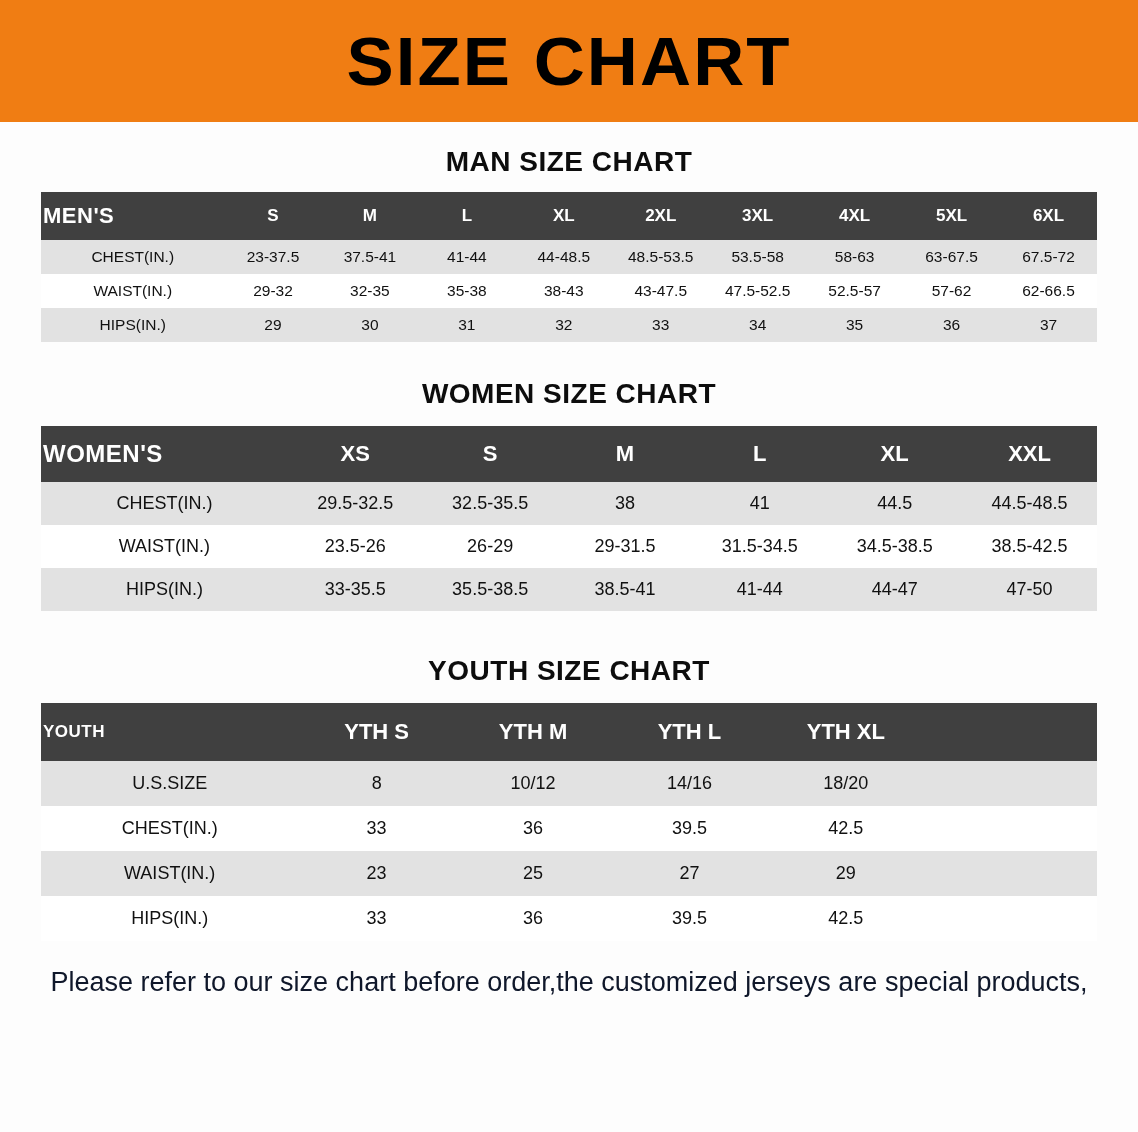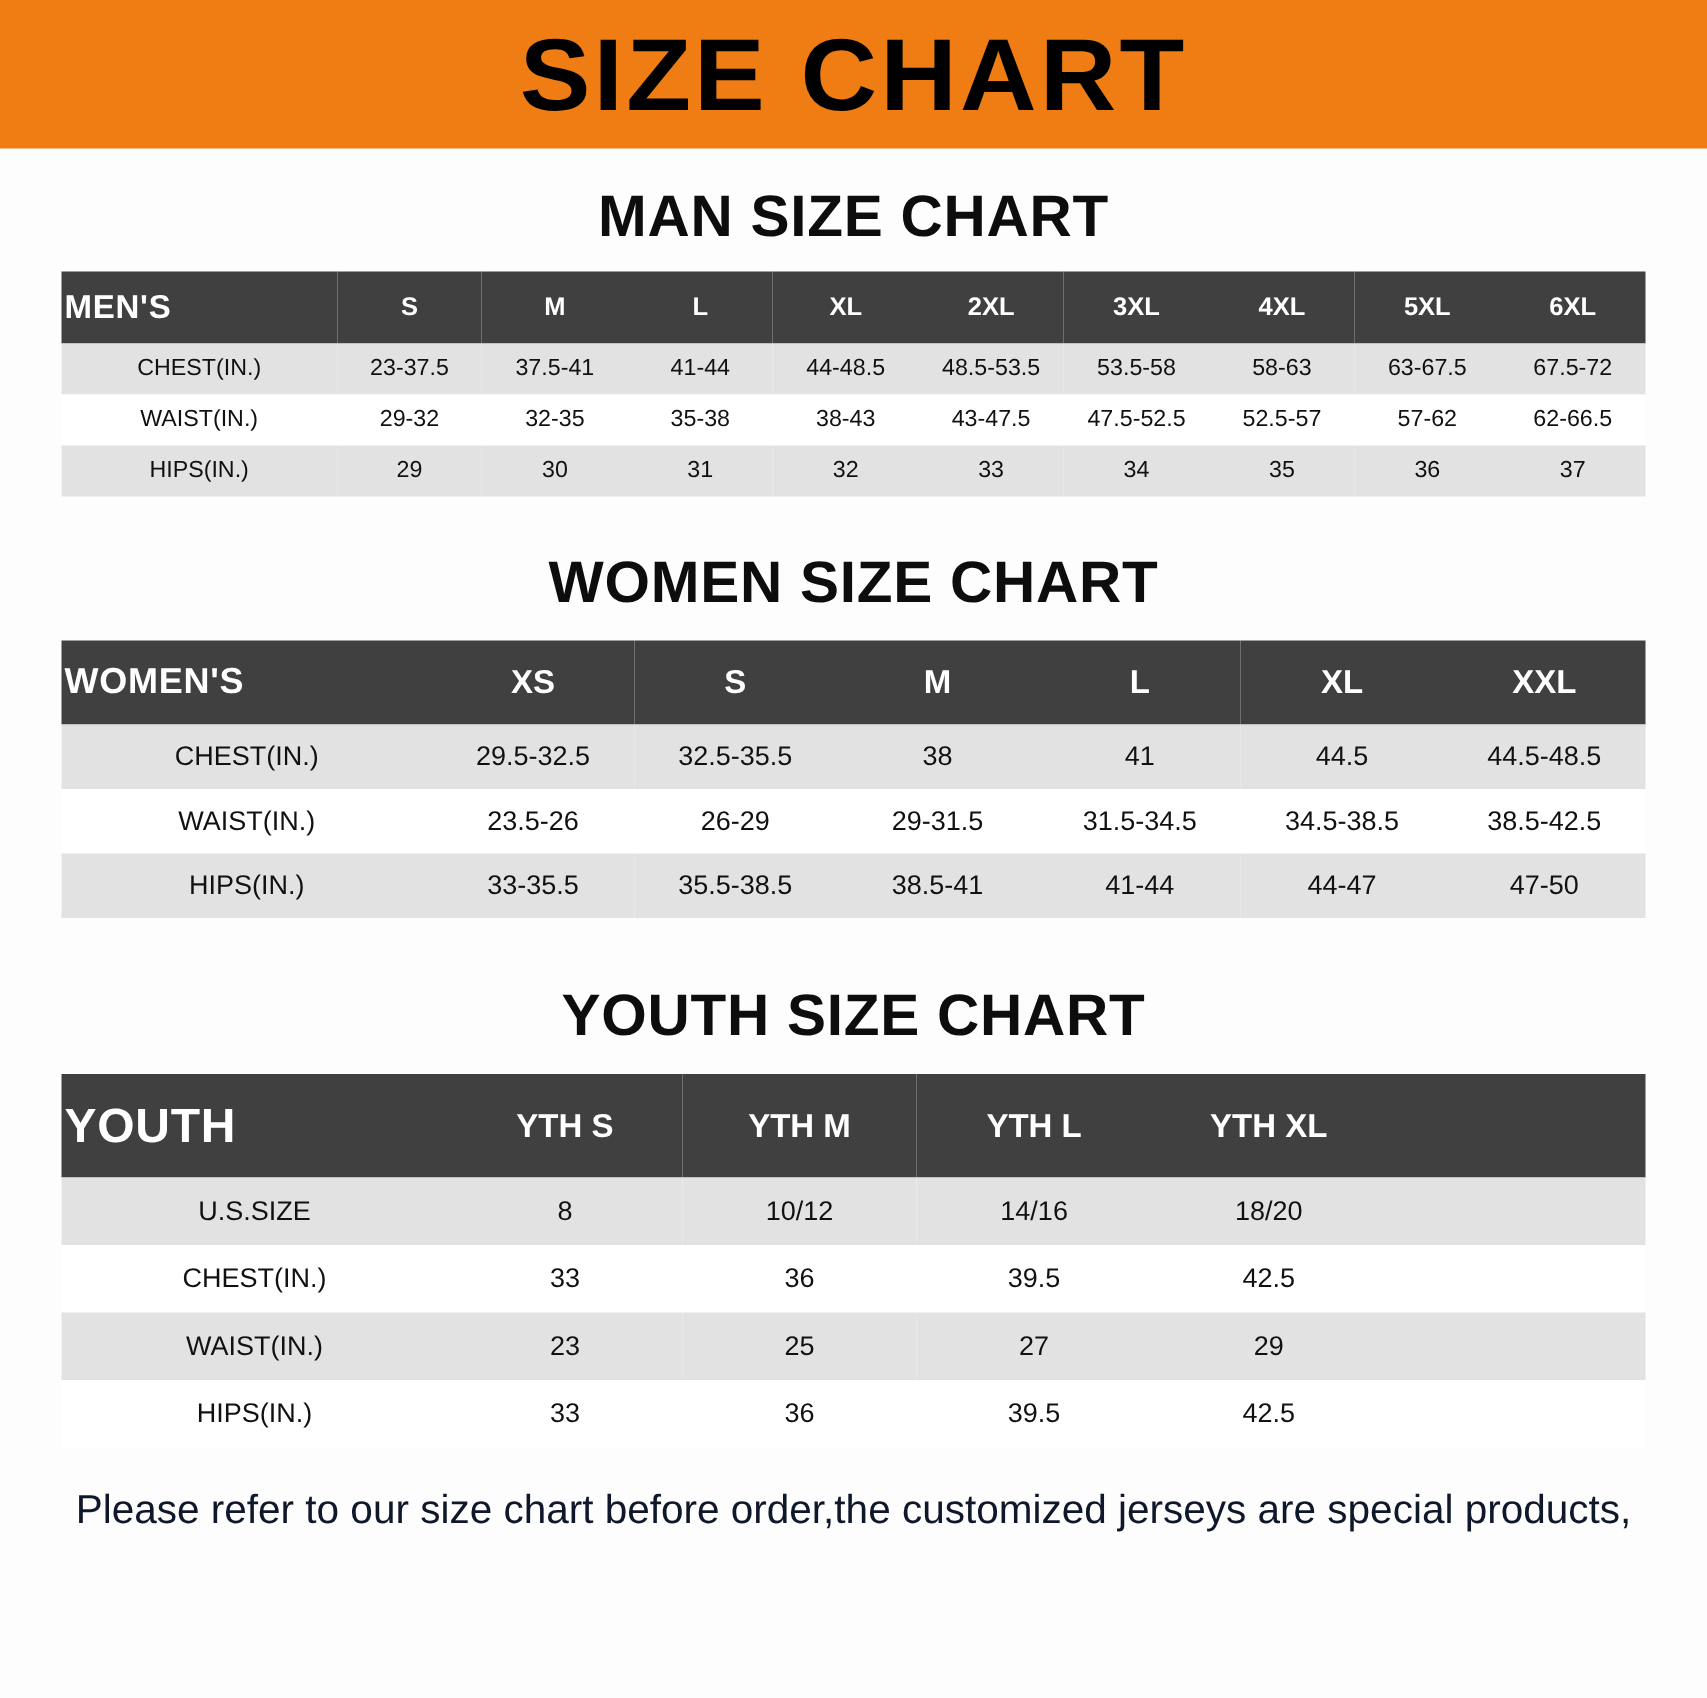--- a/index.html
+++ b/index.html
@@ -18,7 +18,7 @@
   
   .banner {
     width: 100%;
-    height: 99px;
+    height: 122px;
     background: #f07d13;
     display: flex;
     align-items: center;

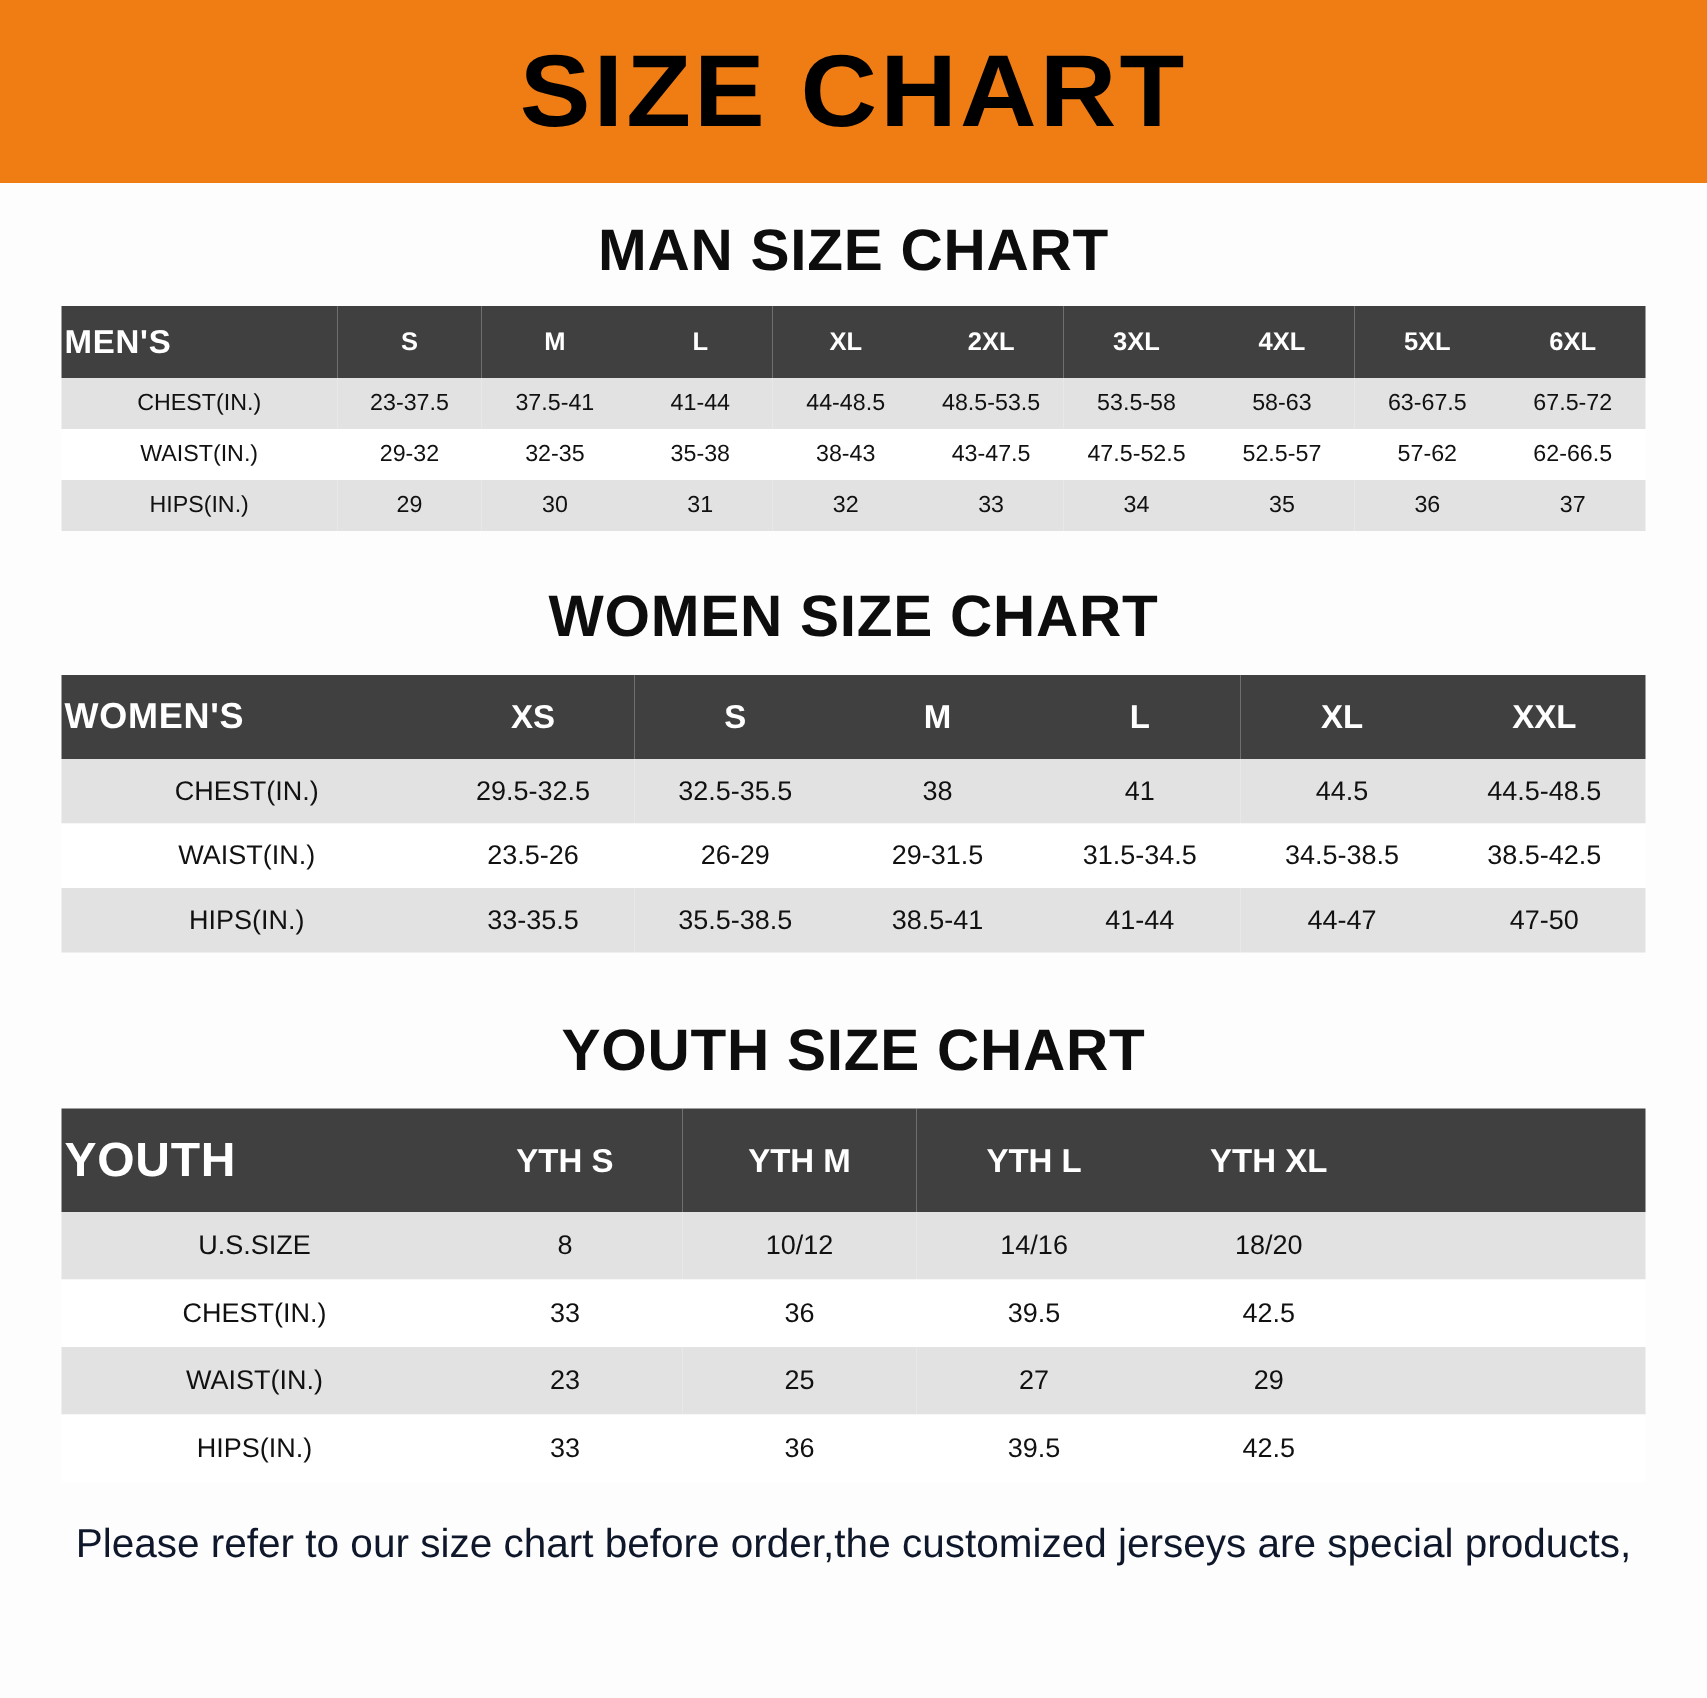--- a/index.html
+++ b/index.html
@@ -39,7 +39,7 @@
   .section-title {
     text-align: center;
     font-weight: bold;
-    font-size: 39px;
+    font-size: 28px;
     color: #0d0d0d;
     letter-spacing: 0.5px;
   }

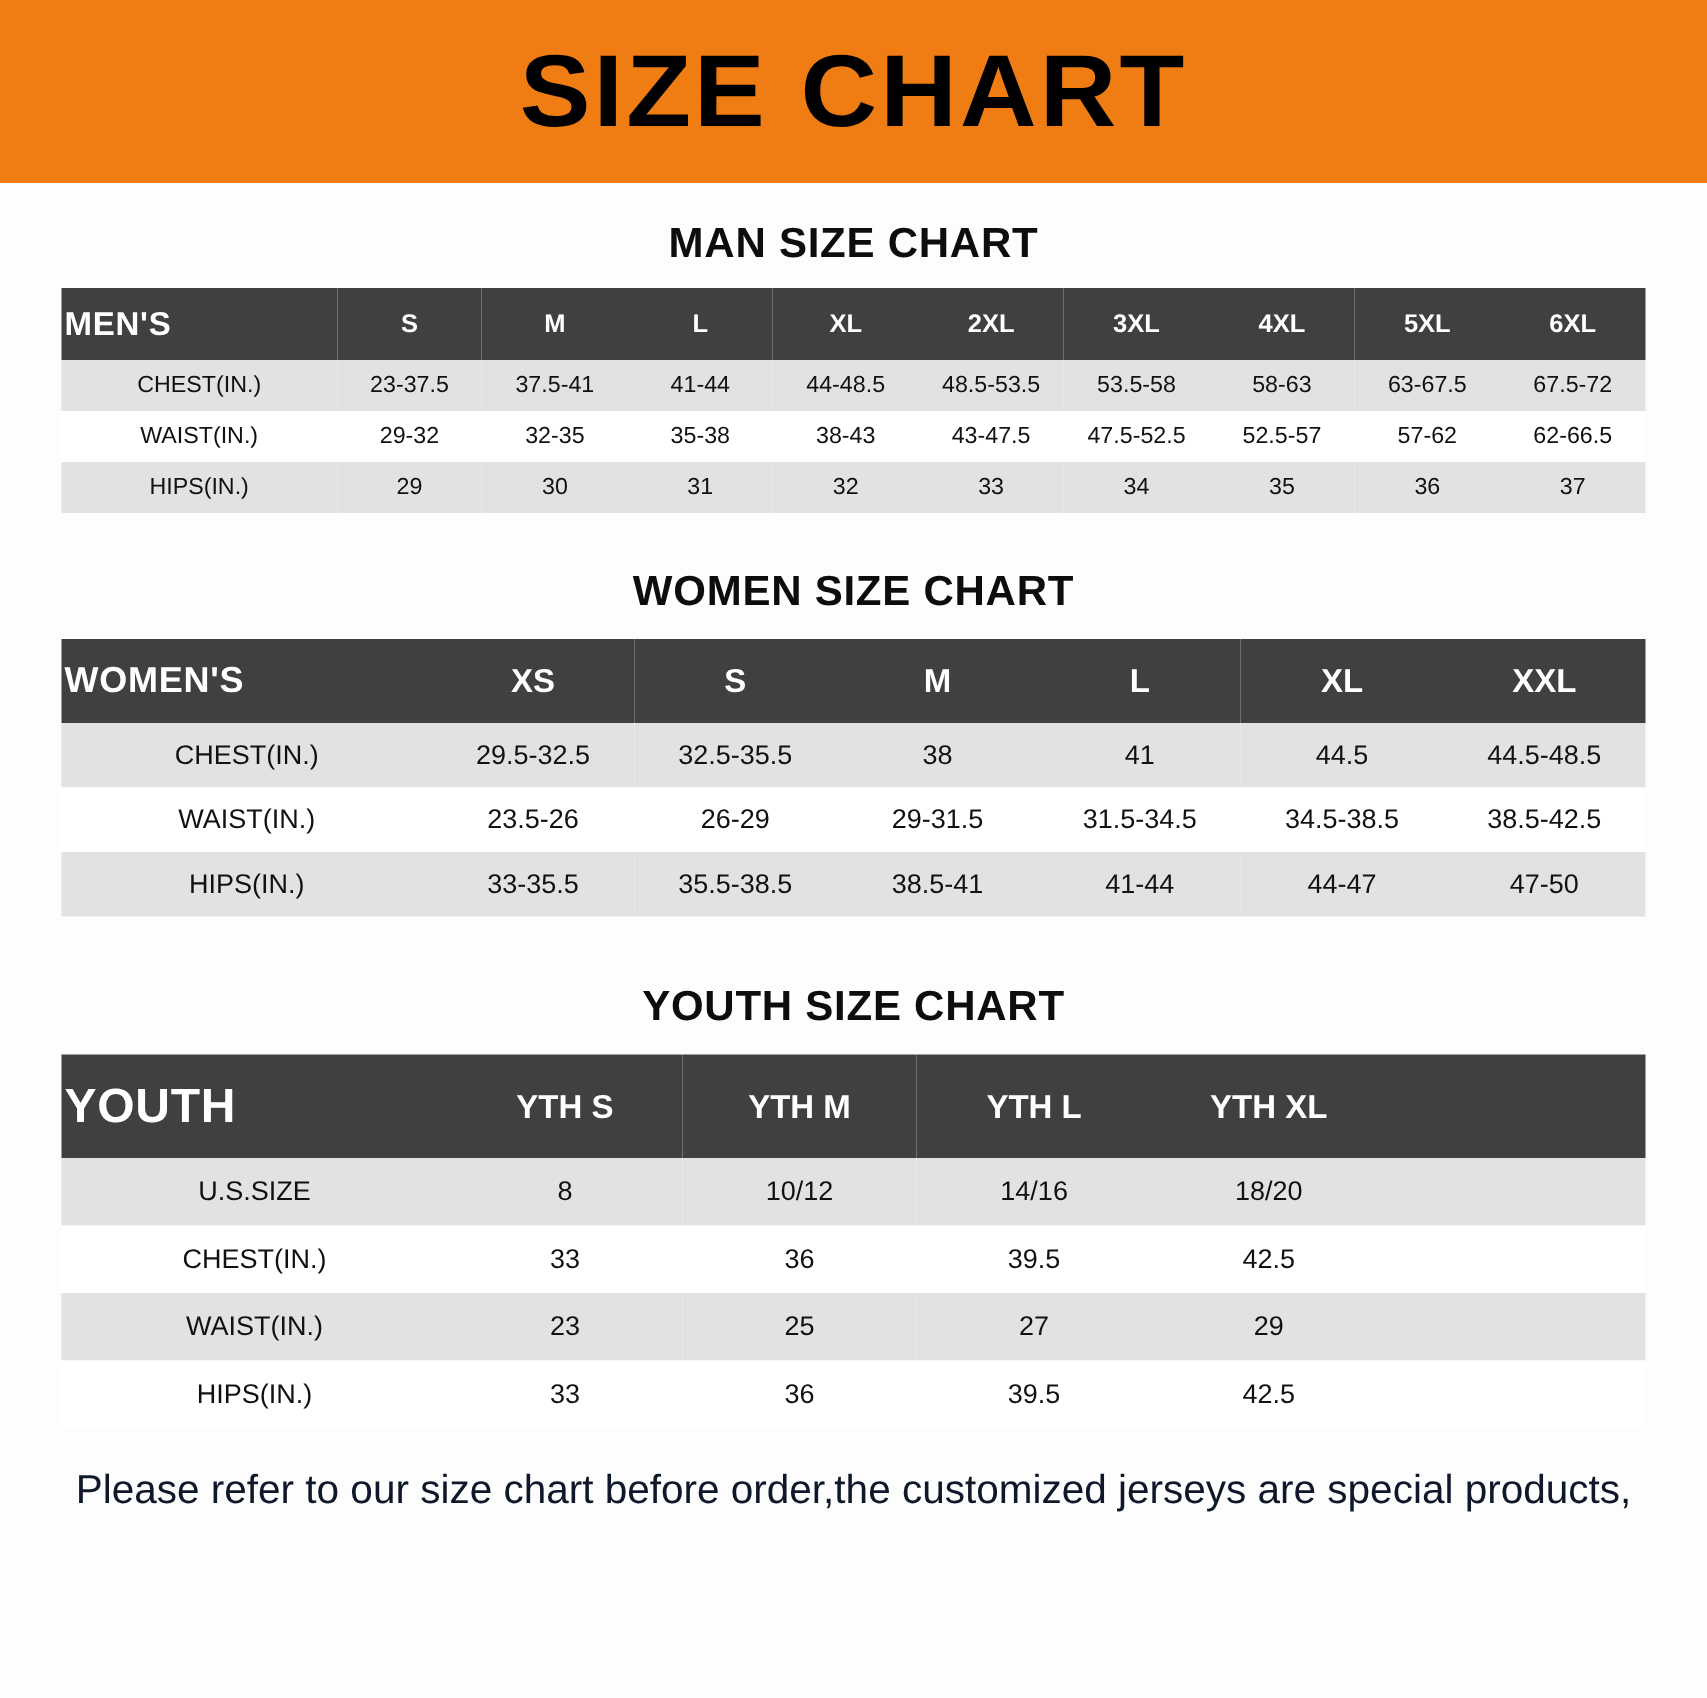--- a/index.html
+++ b/index.html
@@ -99,7 +99,7 @@
   
   #youth-table { margin-top: 16px; }
   #youth-table thead th { font-size: 22px; padding: 16px 2px; }
-  #youth-table thead th.first { font-size: 32px; }
+  #youth-table thead th.first { font-size: 17px; }
   #youth-table tbody td { font-size: 18px; padding: 12px 2px; }
 
   

